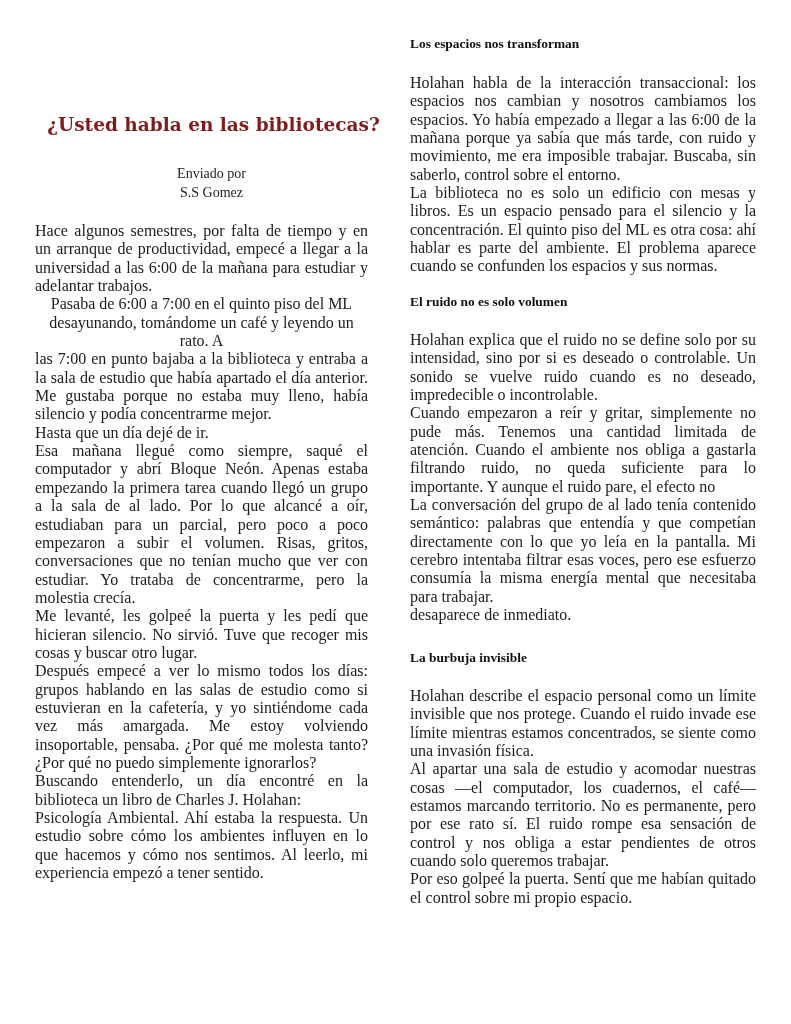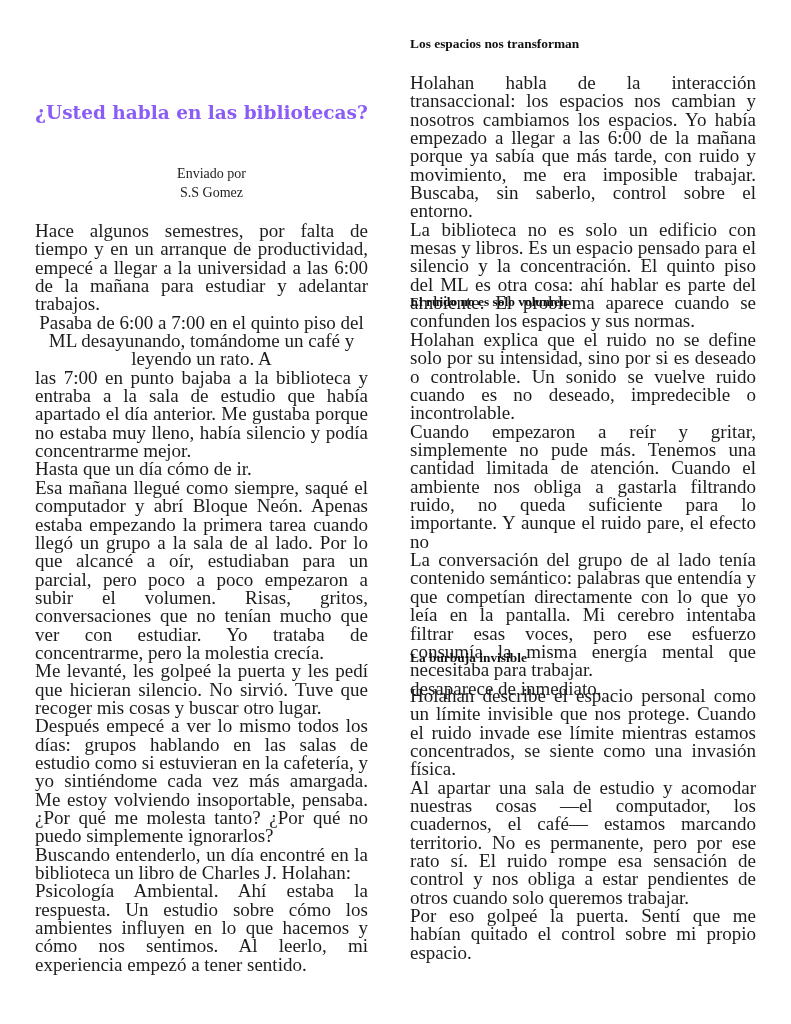--- a/index.html
+++ b/index.html
@@ -18,7 +18,7 @@
   .col {
     position: absolute;
     font-family: "Liberation Serif", "DejaVu Serif", serif;
-    font-size: 19px;
+    font-size: 16px;
     line-height: 18.35px;
     color: #1c1c1c;
   }

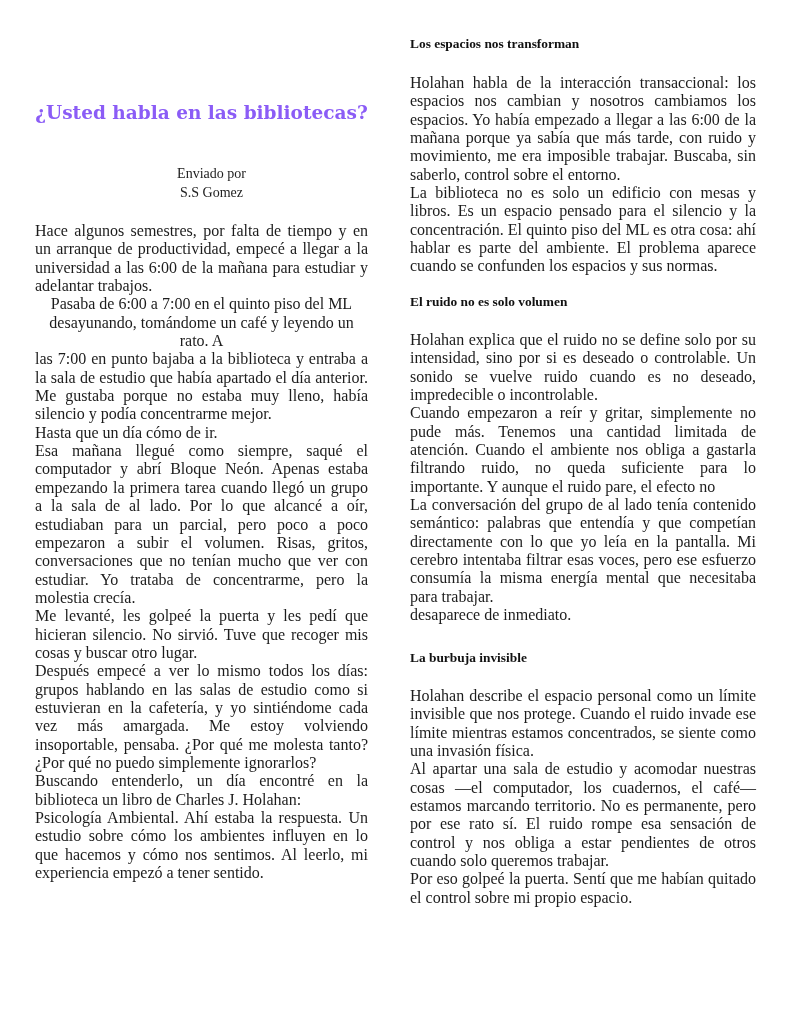--- a/index.html
+++ b/index.html
@@ -48,8 +48,8 @@
     font-weight: bold;
     font-size: 18.5px;
     line-height: 24px;
-    color: #8b5cf6;
-    margin: 0;
+    color: #7f1d1d;
+    margin: 12px;
   }
   .byline {
     position: absolute;

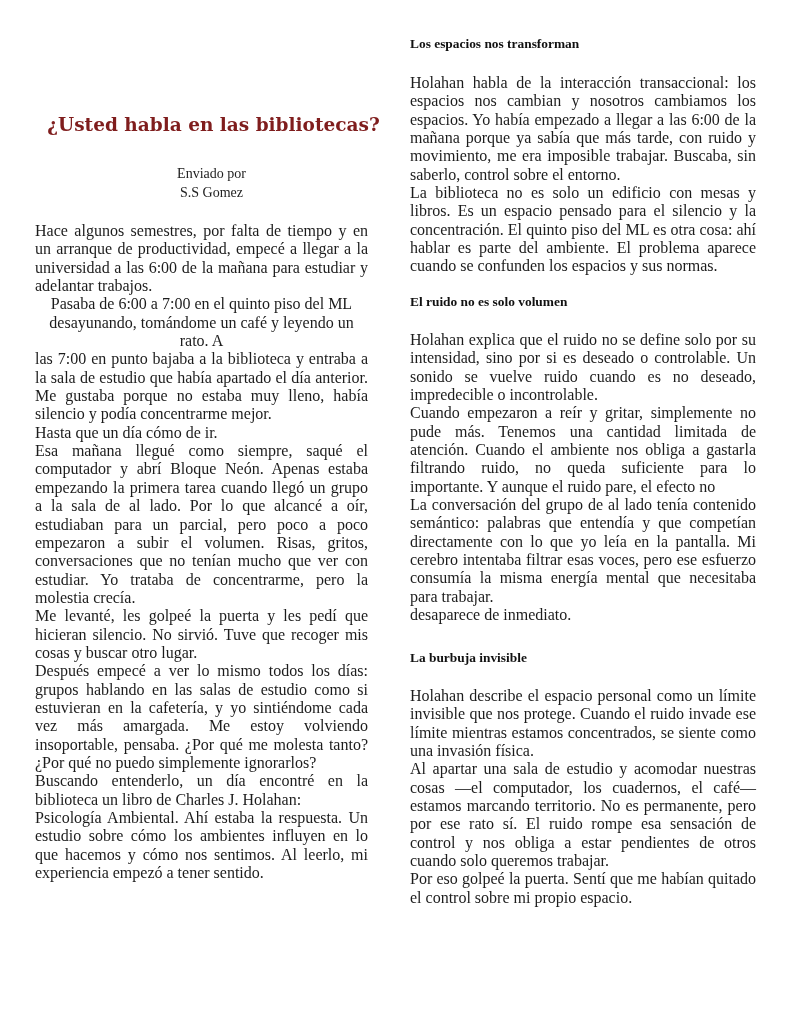--- a/index.html
+++ b/index.html
@@ -94,7 +94,7 @@
   <p class="para">Hace algunos semestres, por falta de tiempo y en un arranque de productividad, empecé a llegar a la universidad a las 6:00 de la mañana para estudiar y adelantar trabajos.</p>
   <p class="para" style="text-align:center">Pasaba de 6:00 a 7:00 en el quinto piso del ML desayunando, tomándome un café y leyendo un rato. A</p>
   <p class="para">las 7:00 en punto bajaba a la biblioteca y entraba a la sala de estudio que había apartado el día anterior. Me gustaba porque no estaba muy lleno, había silencio y podía concentrarme mejor.</p>
-  <p class="para">Hasta que un día cómo de ir.</p>
+  <p class="para">Hasta que un día dejé de ir.</p>
   <p class="para">Esa mañana llegué como siempre, saqué el computador y abrí Bloque Neón. Apenas estaba empezando la primera tarea cuando llegó un grupo a la sala de al lado. Por lo que alcancé a oír, estudiaban para un parcial, pero poco a poco empezaron a subir el volumen. Risas, gritos, conversaciones que no tenían mucho que ver con estudiar. Yo trataba de concentrarme, pero la molestia crecía.</p>
   <p class="para">Me levanté, les golpeé la puerta y les pedí que hicieran silencio. No sirvió. Tuve que recoger mis cosas y buscar otro lugar.</p>
   <p class="para">Después empecé a ver lo mismo todos los días: grupos hablando en las salas de estudio como si estuvieran en la cafetería, y yo sintiéndome cada vez más amargada. Me estoy volviendo insoportable, pensaba. ¿Por qué me molesta tanto? ¿Por qué no puedo simplemente ignorarlos?</p>

